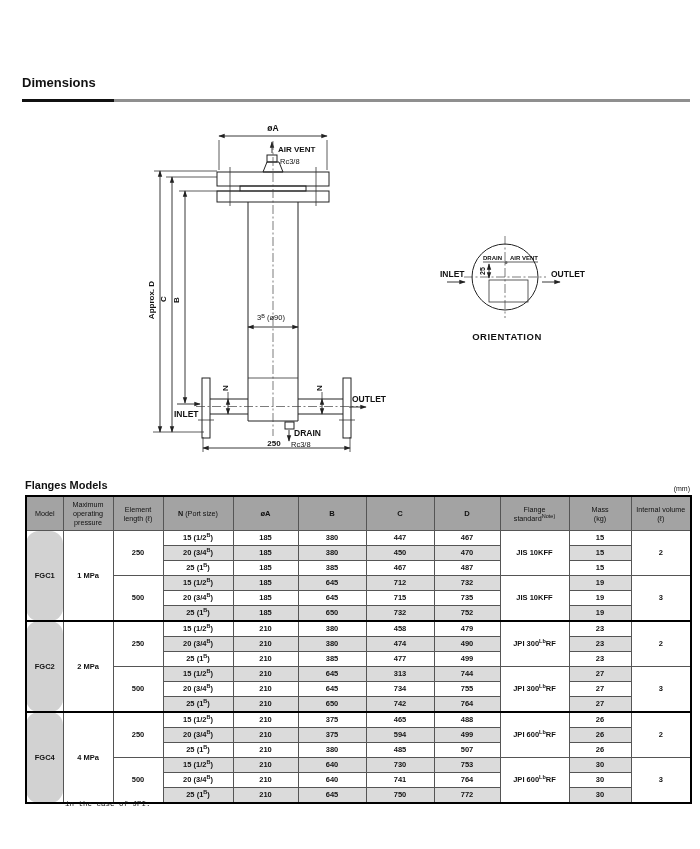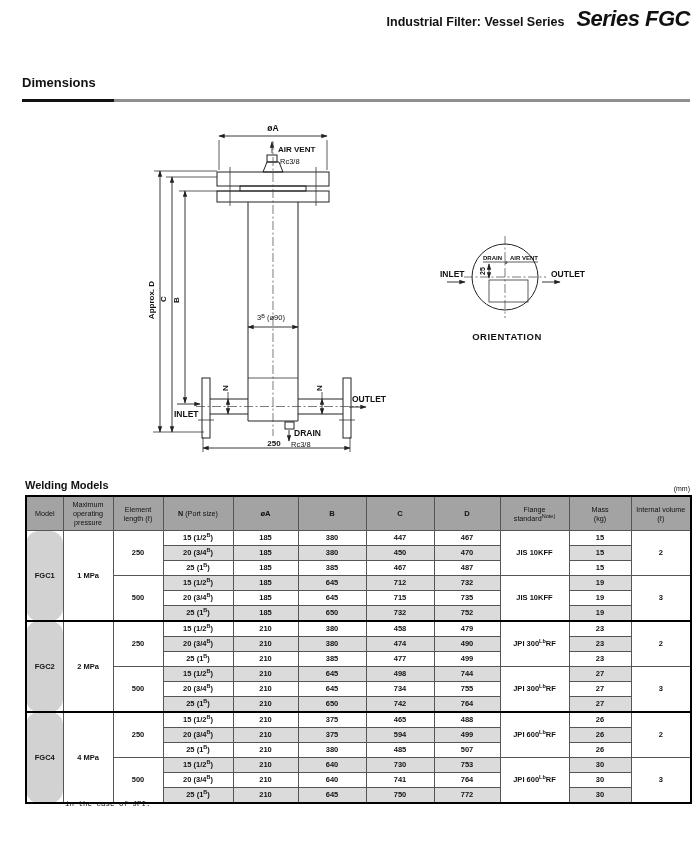--- a/index.html
+++ b/index.html
@@ -53,10 +53,6 @@
 
 <div class="page">
 
-  <div class="top-header">
-    <span class="product-line">Industrial Filter: Vessel Series</span>
-    <span class="series-name">Series FGC</span>
-  </div>
 
   <div class="sec-title">Dimensions</div>
   <div class="rule-gray"></div>

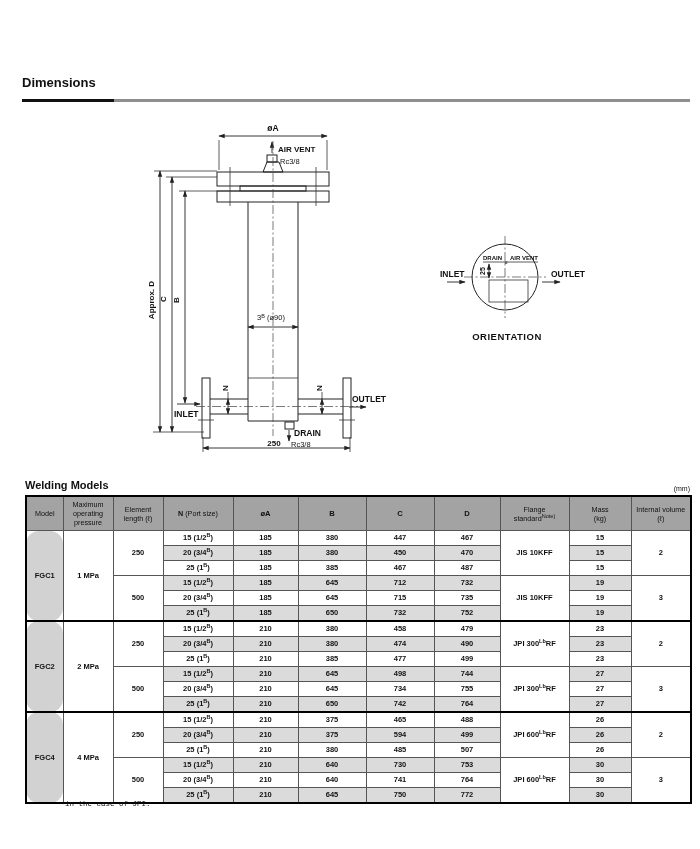--- a/index.html
+++ b/index.html
@@ -161,7 +161,7 @@
     </g>
   </svg>
 
-  <div class="tbl-title">Welding Models</div>
+  <div class="tbl-title">Flanges Models</div>
   <div class="tbl-unit">(mm)</div>
 
   <table class="models">

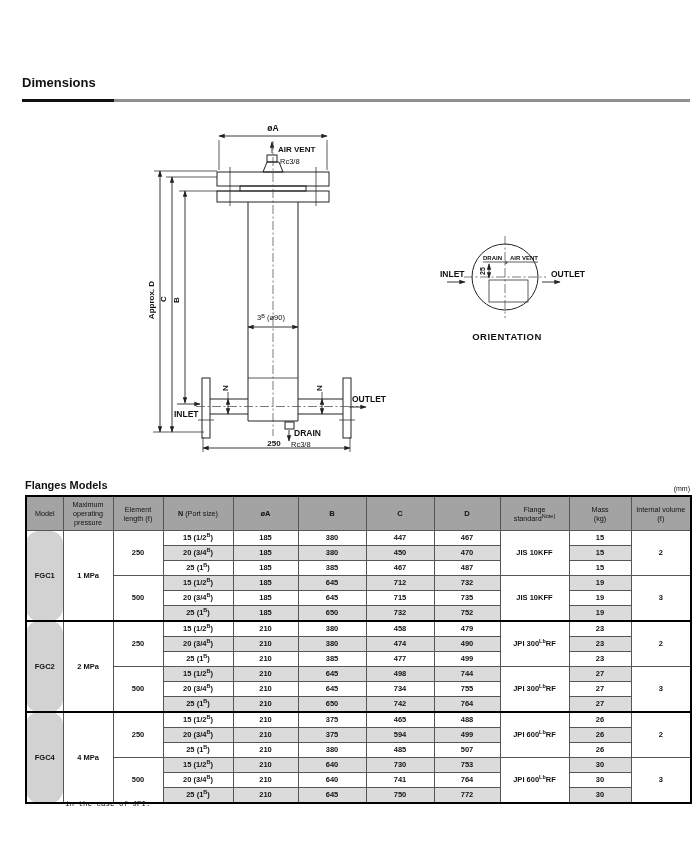--- a/index.html
+++ b/index.html
@@ -300,7 +300,7 @@
         <td class="cd"><span>15 (1/2</span><sup>B</sup><span>)</span></td>
         <td class="cd">210</td>
         <td class="cd">645</td>
-        <td class="cd">498</td>
+        <td class="cd">313</td>
         <td class="cd">744</td>
         <td rowspan="3"><span>JPI 300</span><sup>Lb</sup><span>RF</span></td>
         <td class="cd">27</td>

